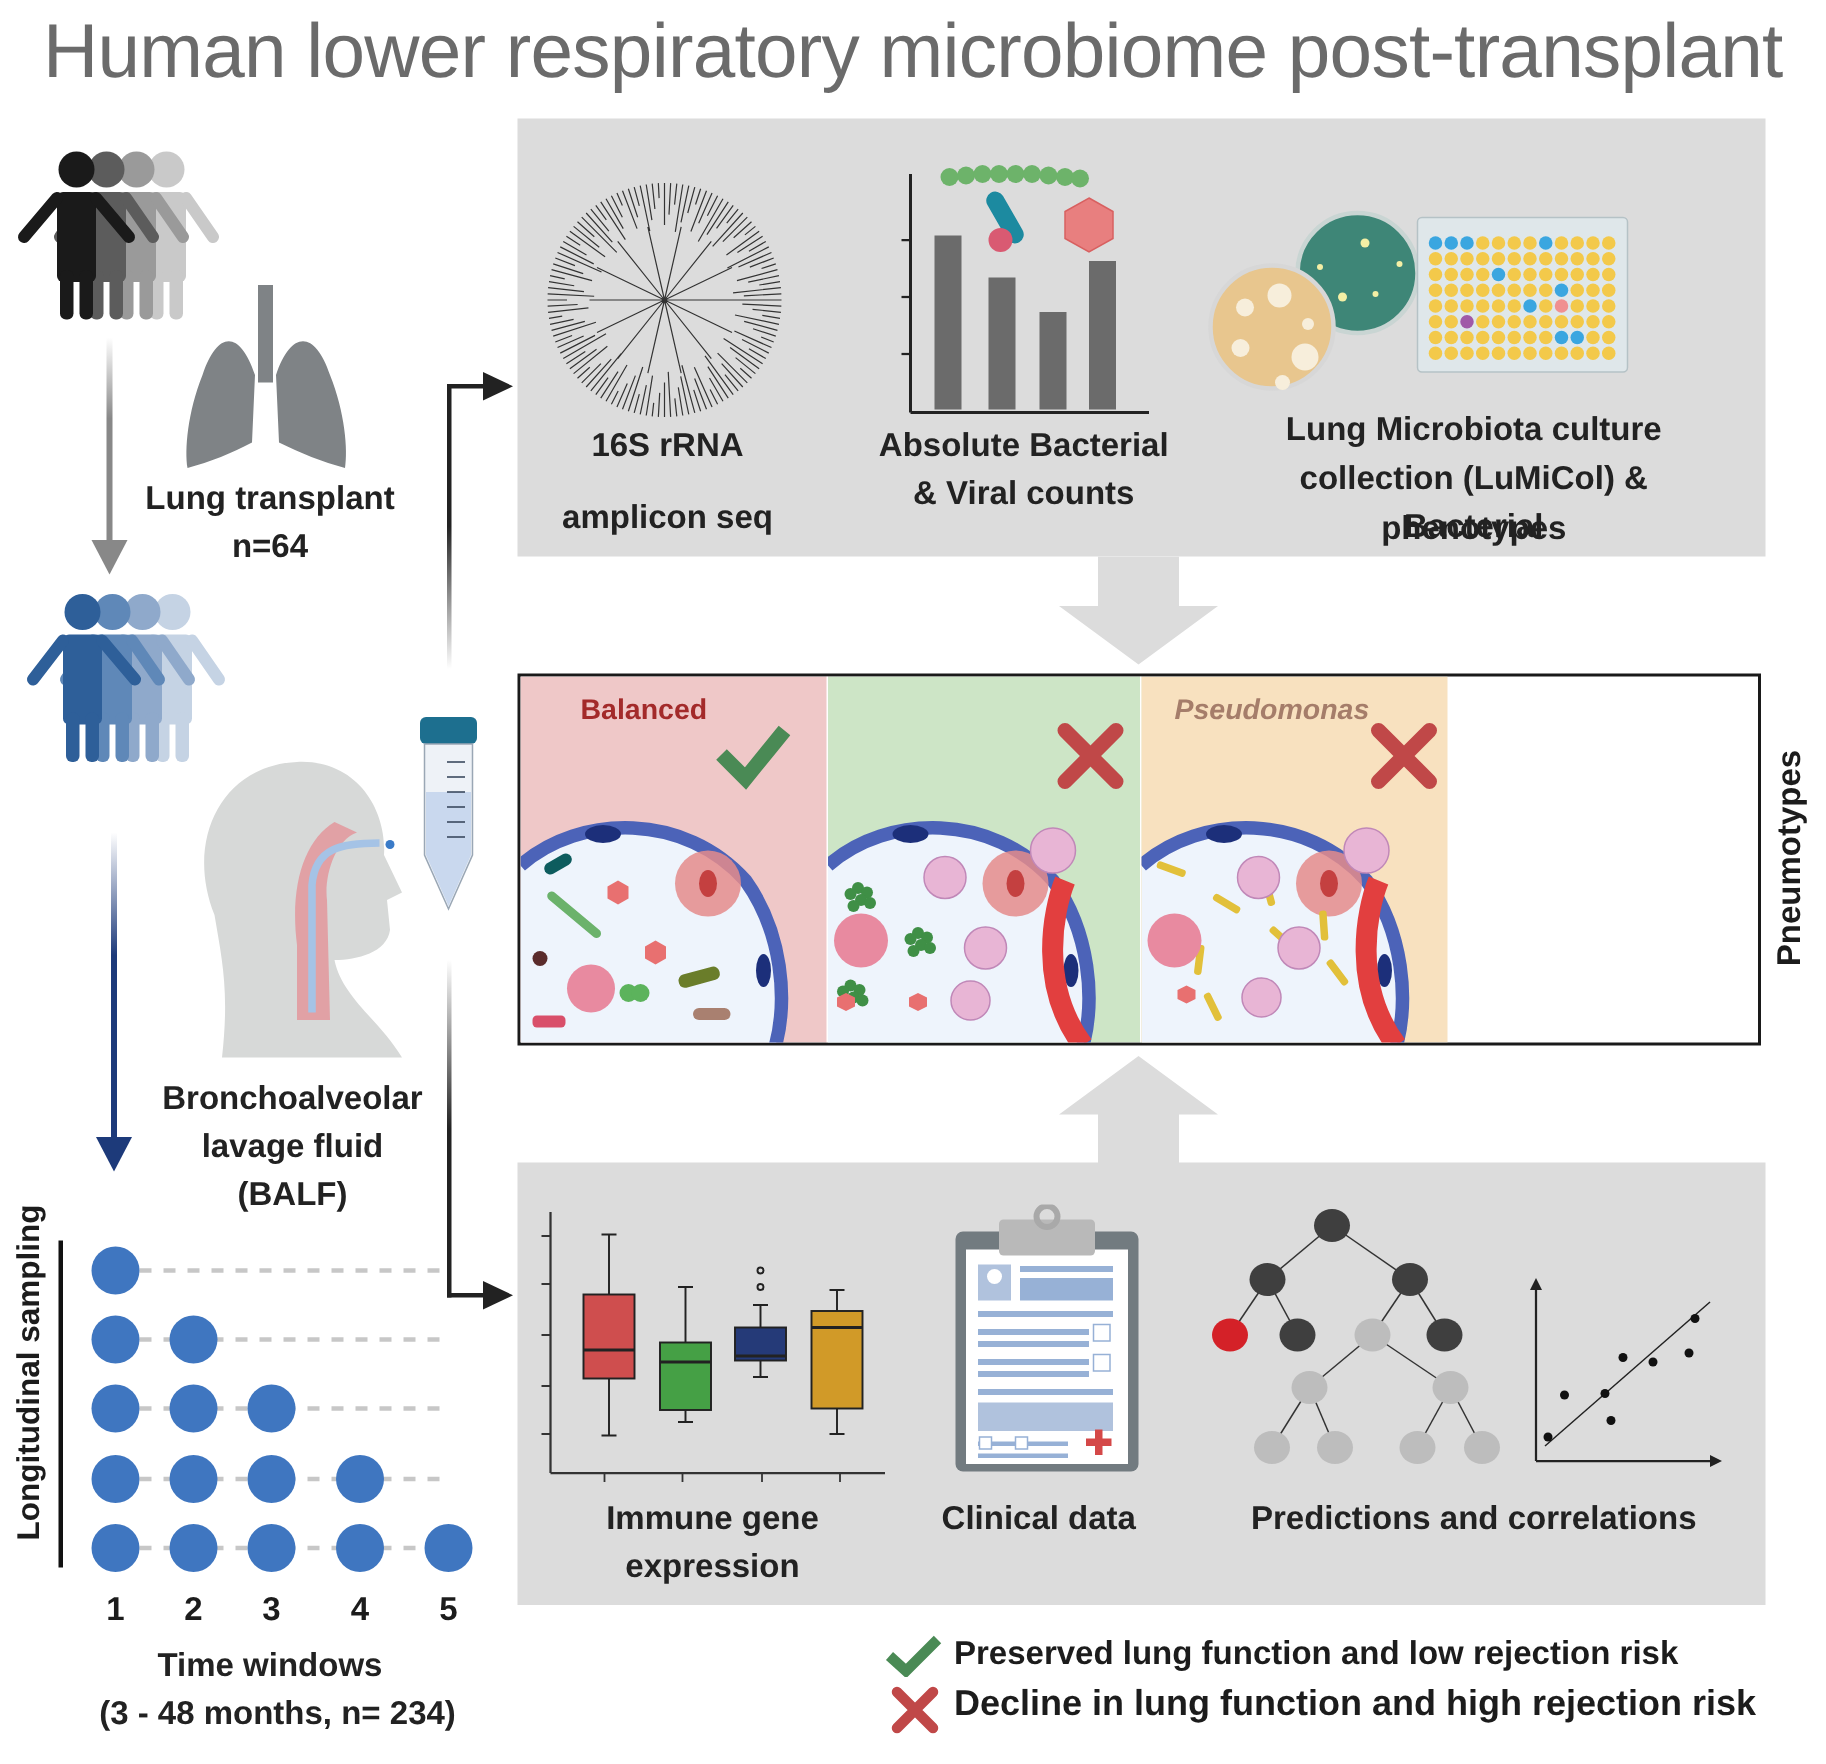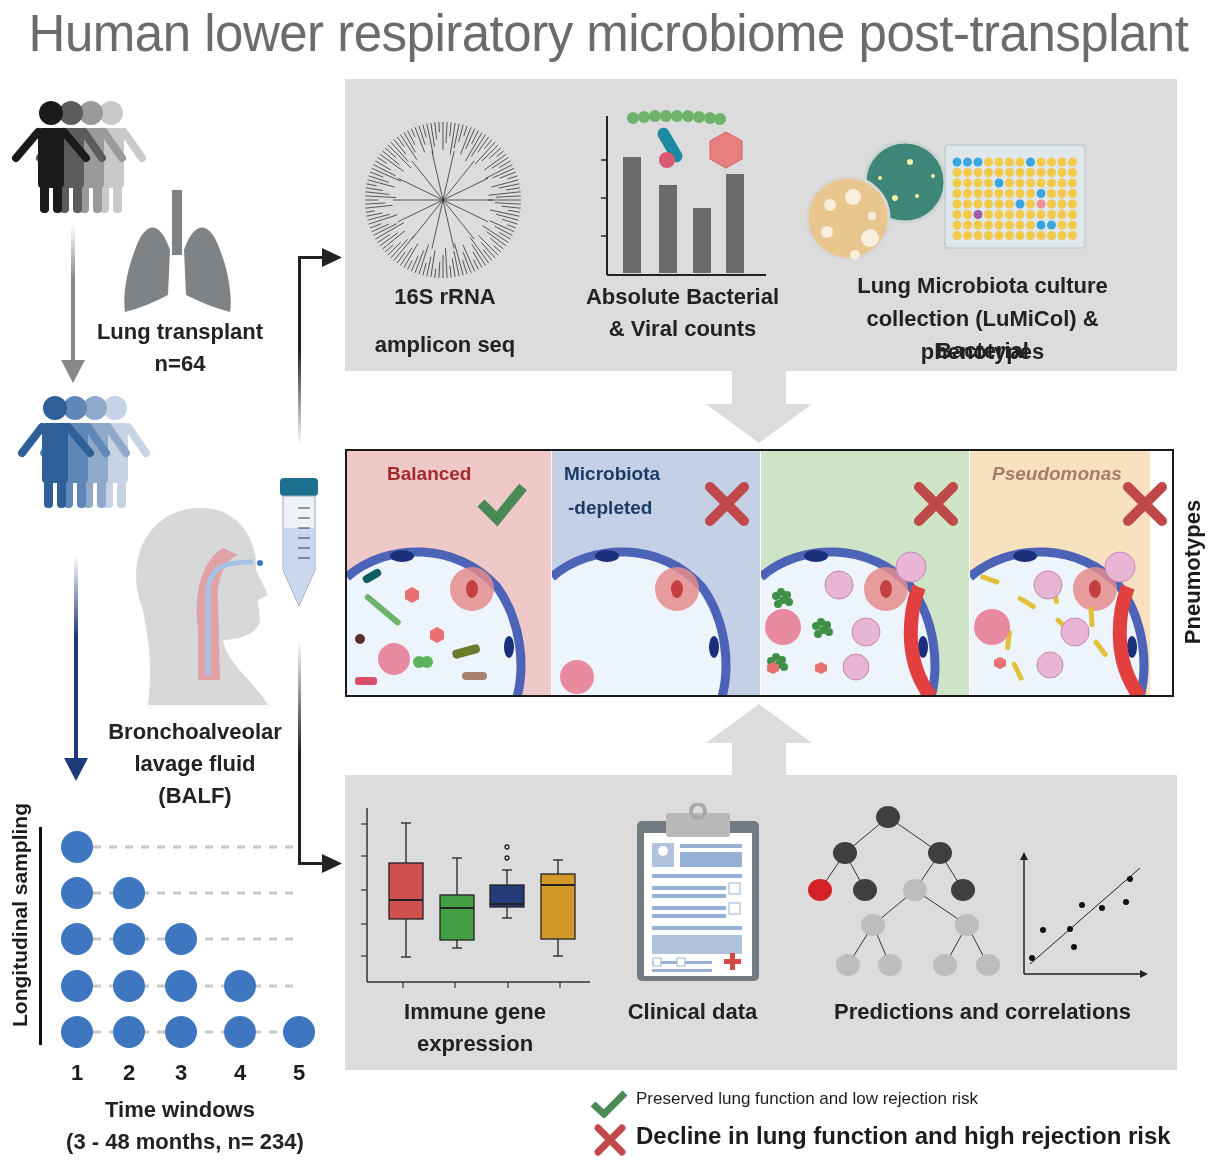--- a/index.html
+++ b/index.html
@@ -386,22 +386,6 @@
         <path d="M4 24 L20 40 L46 8" stroke="#4a8a55" stroke-width="10" fill="none"></path>
       </svg>
     </div>
-    <div class="pcol" style="width: 208px; background: rgb(195, 208, 229); border-right: 1.5px solid rgb(255, 255, 255);">
-      <svg width="208" height="150" style="position: absolute; left: 0px; top: 96px;">
-        <path d="M0 30 C40 -5 110 -5 150 40 C175 75 178 120 170 150 L0 150 Z" fill="#eef4fc"></path>
-        <path d="M0 30 C40 -5 110 -5 150 40 C175 75 178 120 170 150" stroke="#4c63b8" stroke-width="9" fill="none"></path>
-        <ellipse cx="55" cy="9" rx="12" ry="6" fill="#1c2f7a"></ellipse>
-        <ellipse cx="162" cy="100" rx="5" ry="11" fill="#1c2f7a"></ellipse>
-        <circle cx="125" cy="42" r="22" fill="#e48b8b" opacity="0.85"></circle>
-        <ellipse cx="125" cy="42" rx="6" ry="9" fill="#c44040"></ellipse>
-        <circle cx="25" cy="130" r="17" fill="#e88aa0"></circle>
-      </svg>
-      <div class="ptitle" style="color: rgb(30, 58, 102); left: 12px; top: 6px; line-height: 34px;">Microbiota</div>
-      <div class="ptitle" style="color: rgb(30, 58, 102); left: 16px; top: 40px; line-height: 34px;">-depleted</div>
-      <svg width="50" height="50" style="position: absolute; top: 28px; left: 150px;">
-        <path d="M8 8 L42 42 M42 8 L8 42" stroke="#c04848" stroke-width="10" stroke-linecap="round"></path>
-      </svg>
-    </div>
     <div class="pcol" style="width: 208px; background: rgb(205, 229, 198); border-right: 1.5px solid rgb(255, 255, 255);">
       <svg width="208" height="150" style="position: absolute; left: 0px; top: 96px;">
         <path d="M0 30 C40 -5 110 -5 150 40 C175 75 178 120 170 150 L0 150 Z" fill="#eef4fc"></path>

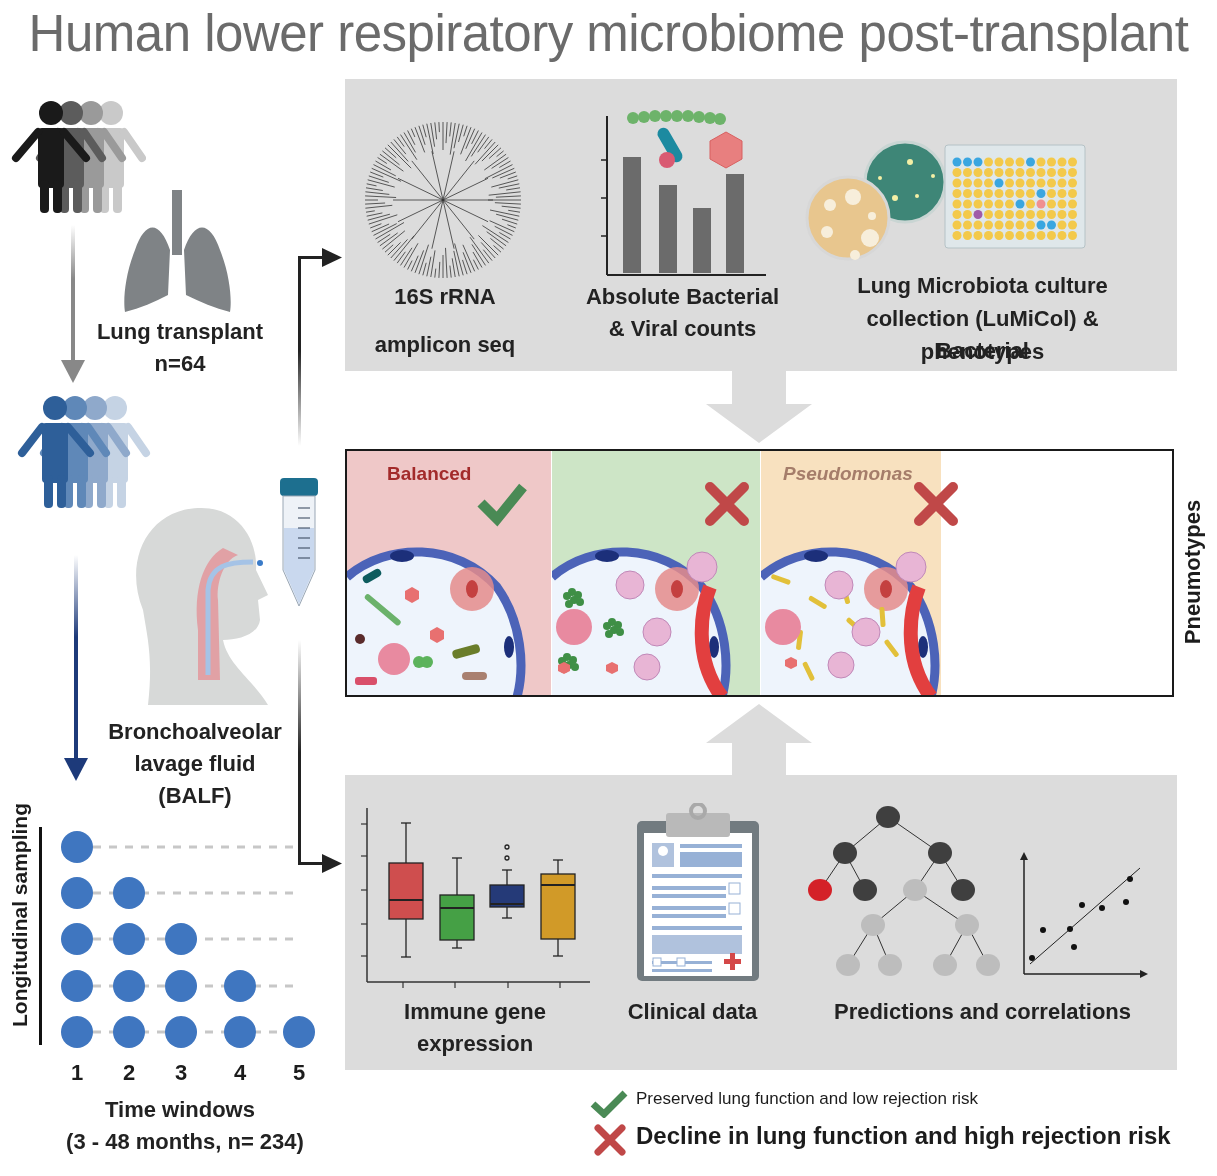--- a/index.html
+++ b/index.html
@@ -425,7 +425,7 @@
         <path d="M8 8 L42 42 M42 8 L8 42" stroke="#c04848" stroke-width="10" stroke-linecap="round"></path>
       </svg>
     </div>
-    <div class="pcol" style="width: 180px; background: rgb(248, 225, 191);">
+    <div class="pcol" style="width: 204px; background: rgb(248, 225, 191);">
       <svg width="204" height="150" style="position: absolute; left: 0px; top: 96px;">
         <path d="M0 30 C40 -5 110 -5 150 40 C175 75 178 120 170 150 L0 150 Z" fill="#eef4fc"></path>
         <path d="M0 30 C40 -5 110 -5 150 40 C175 75 178 120 170 150" stroke="#4c63b8" stroke-width="9" fill="none"></path>

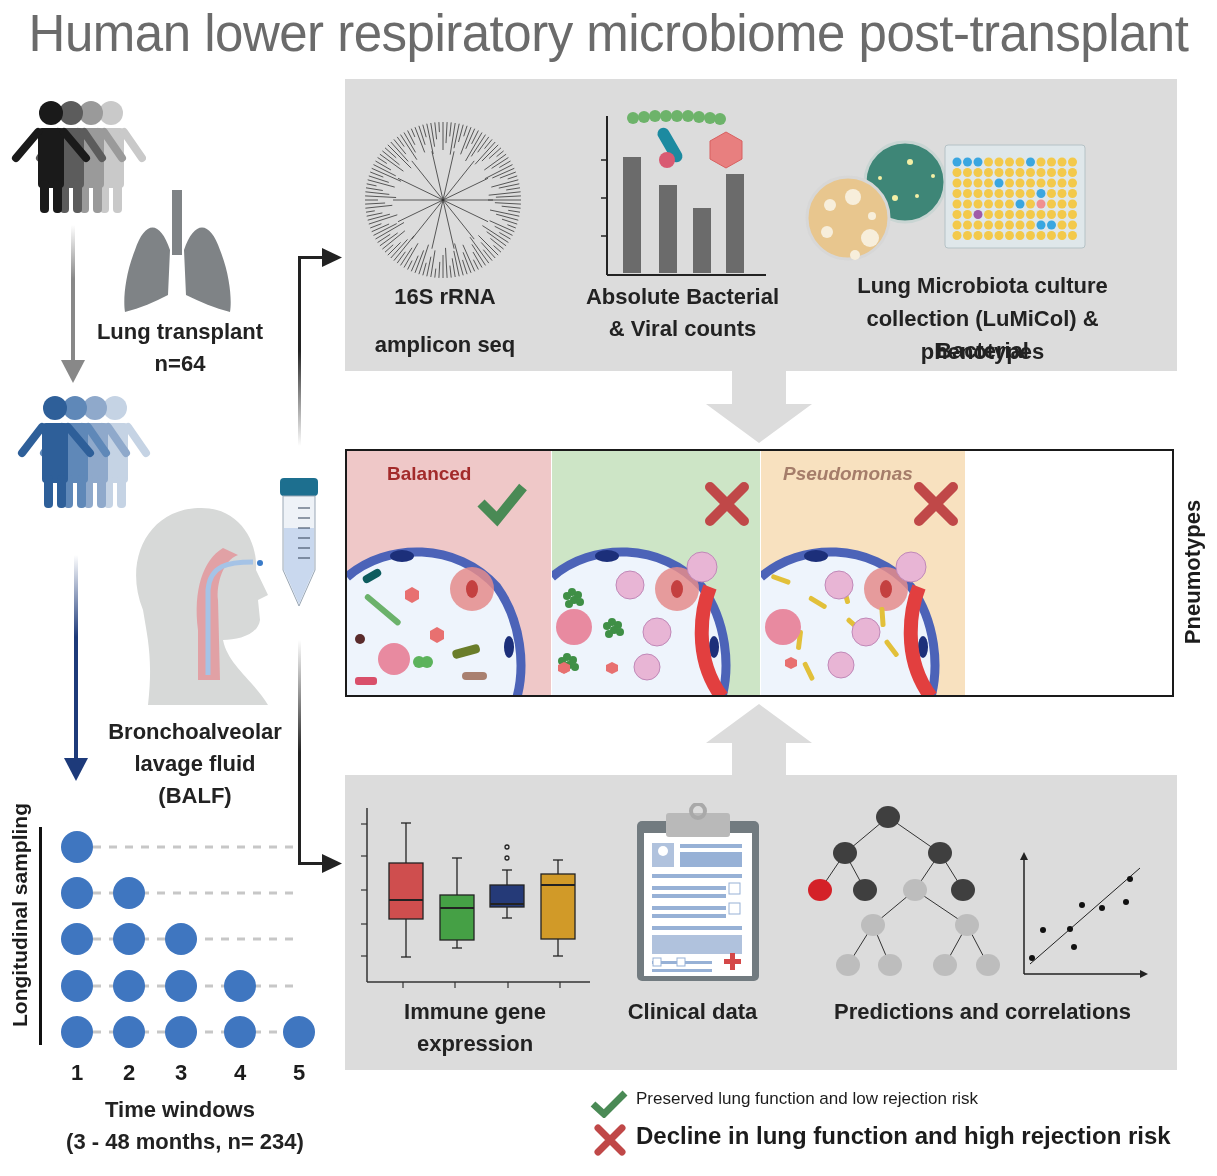--- a/index.html
+++ b/index.html
@@ -599,7 +599,7 @@
 <svg class="abs" style="left:590px;top:1090px;" width="38" height="28">
   <path d="M3 14 L14 24 L35 3" stroke="#4a8a55" stroke-width="7" fill="none" stroke-linejoin="miter"></path>
 </svg>
-<div class="abs" style="left:636px;top:1089px;font-size:17px;font-weight:normal;">Preserved lung function and low rejection risk</div>
+<div class="abs" style="left:636px;top:1089px;font-size:22px;font-weight:bold;">Preserved lung function and low rejection risk</div>
 <svg class="abs" style="left:594px;top:1124px;" width="32" height="32">
   <path d="M4 4 L28 28 M28 4 L4 28" stroke="#c04848" stroke-width="7" stroke-linecap="round"></path>
 </svg>

